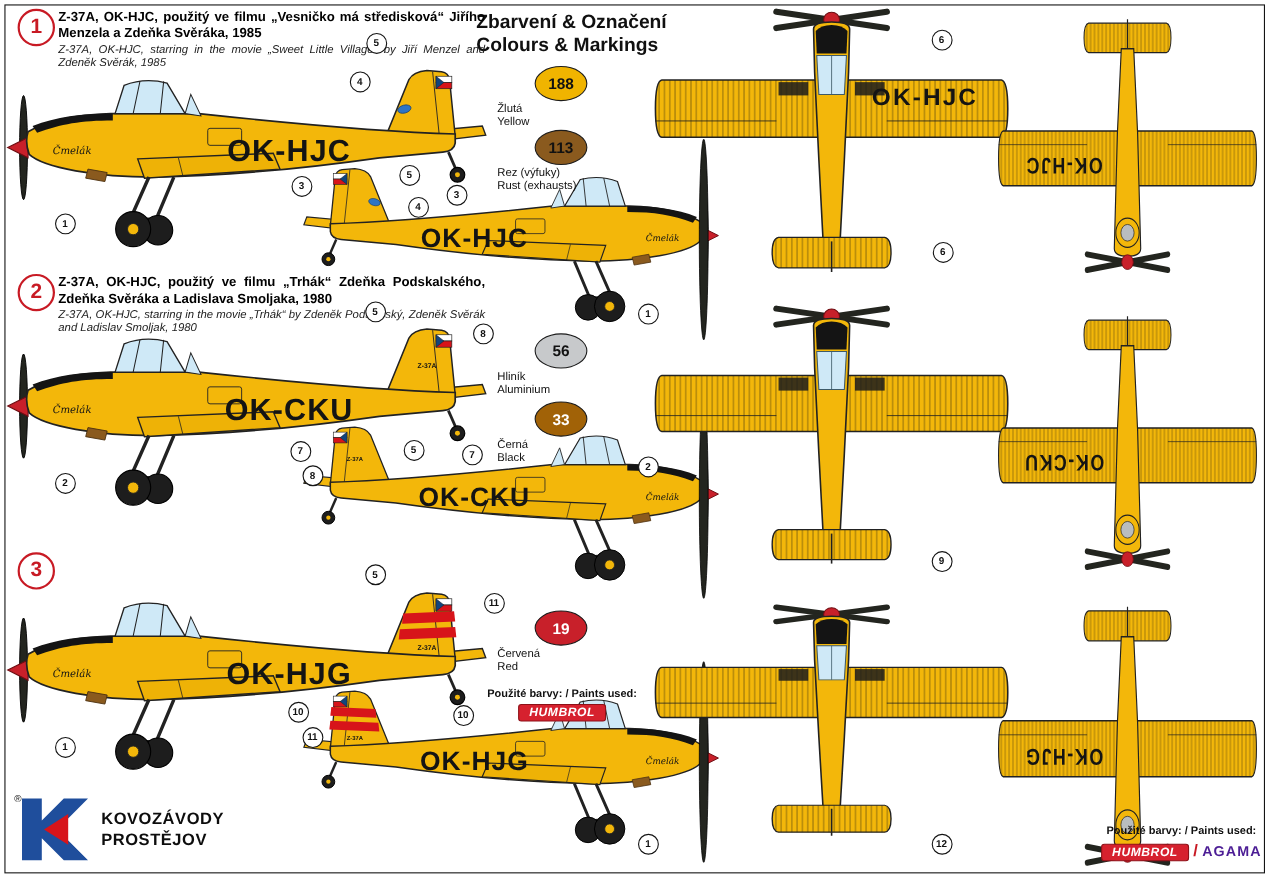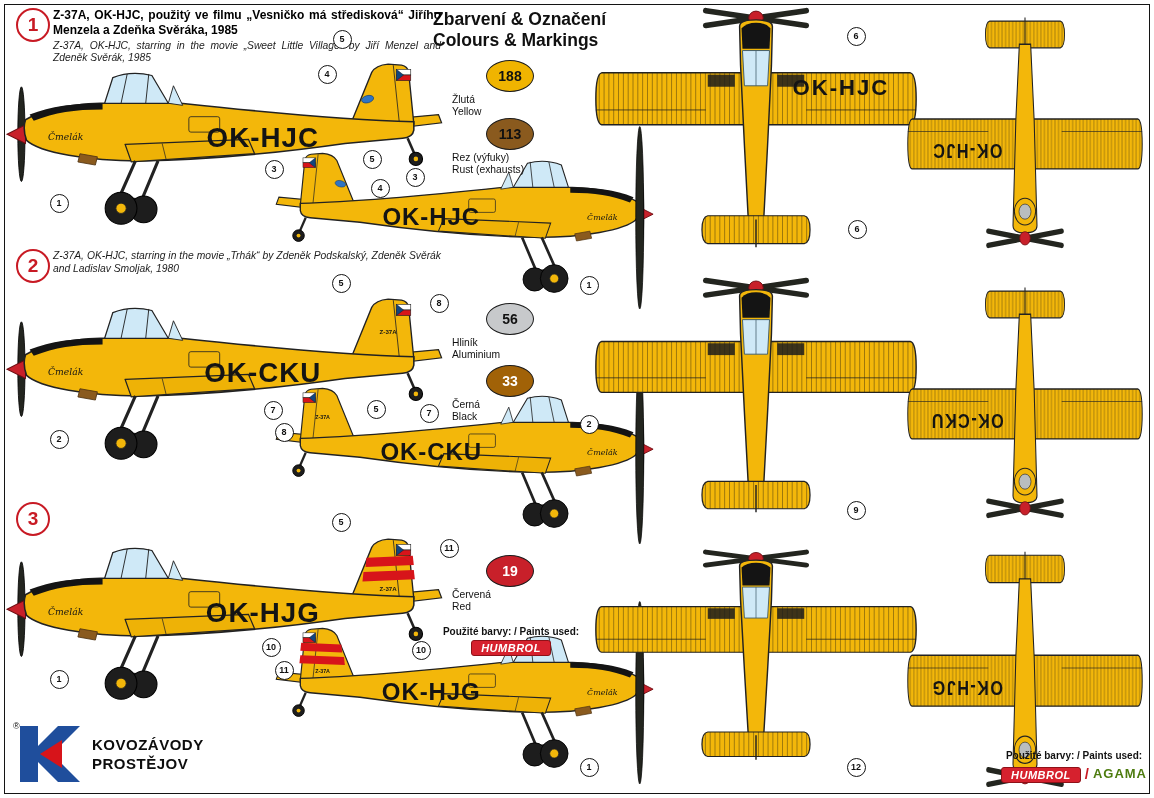--- a/index.html
+++ b/index.html
@@ -138,6 +138,7 @@
     <span>2</span>
   </div>
 <div class="sectext" style="top:249px">
+  <p class="cz">Z-37A, OK-HJC, použitý ve filmu „Trhák“ Zdeňka Podskalského, Zdeňka Svěráka a Ladislava Smoljaka, 1980</p>
   <p class="en">Z-37A, OK-HJC, starring in the movie „Trhák“ by Zdeněk Podskalský, Zdeněk Svěrák and Ladislav Smoljak, 1980</p>
 </div>
 

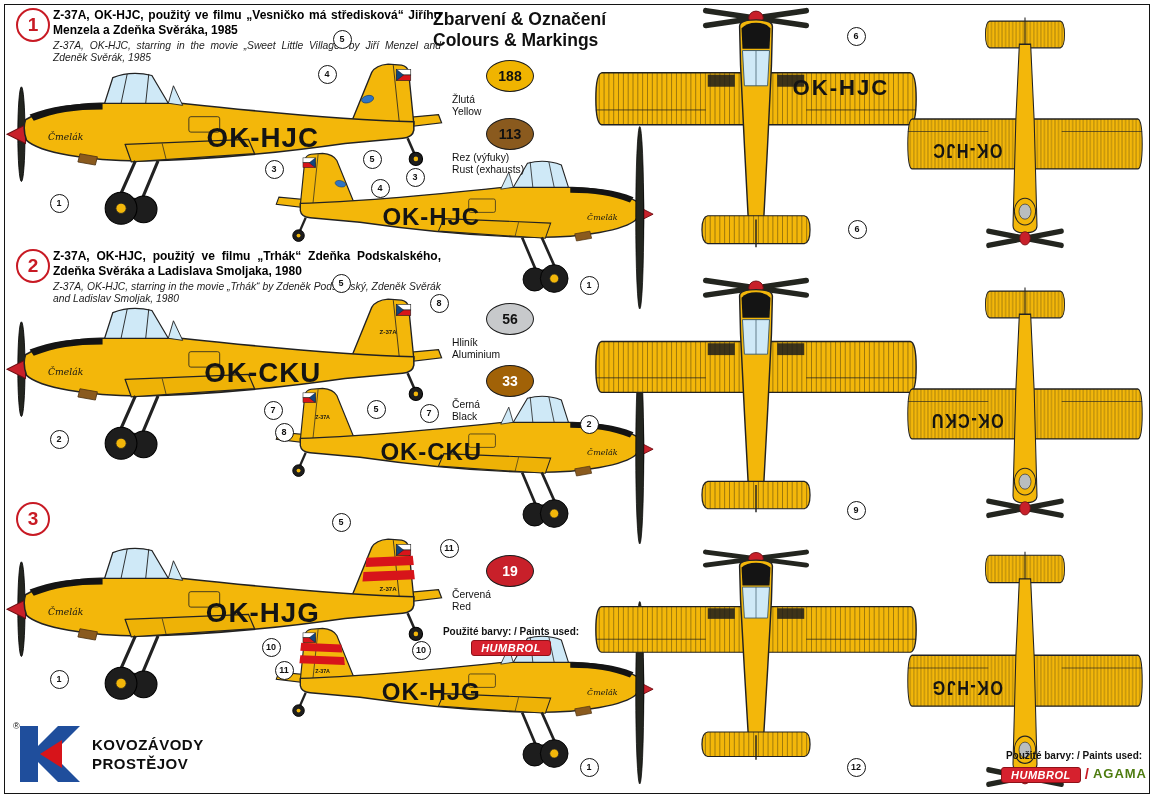--- a/index.html
+++ b/index.html
@@ -29,7 +29,7 @@
     font-size:11px;letter-spacing:.5px;border:1.5px solid #8e1118;border-radius:3px;padding:1px 9px;}
   .pubr{position:absolute;left:1000px;top:750px;width:148px;text-align:center;z-index:25;}
   .brandrow{display:flex;align-items:center;justify-content:center;gap:4px;margin-top:3px;}
-  .agama{font-weight:bold;font-size:13px;letter-spacing:1px;color:#4d7c0f;}
+  .agama{font-weight:bold;font-size:13px;letter-spacing:1px;color:#4c1d95;}
   .slash{font-weight:bold;color:#c81a24;font-size:15px;}
 
   .kplogo{position:absolute;left:12px;top:720px;display:flex;align-items:center;gap:8px;z-index:25;}

